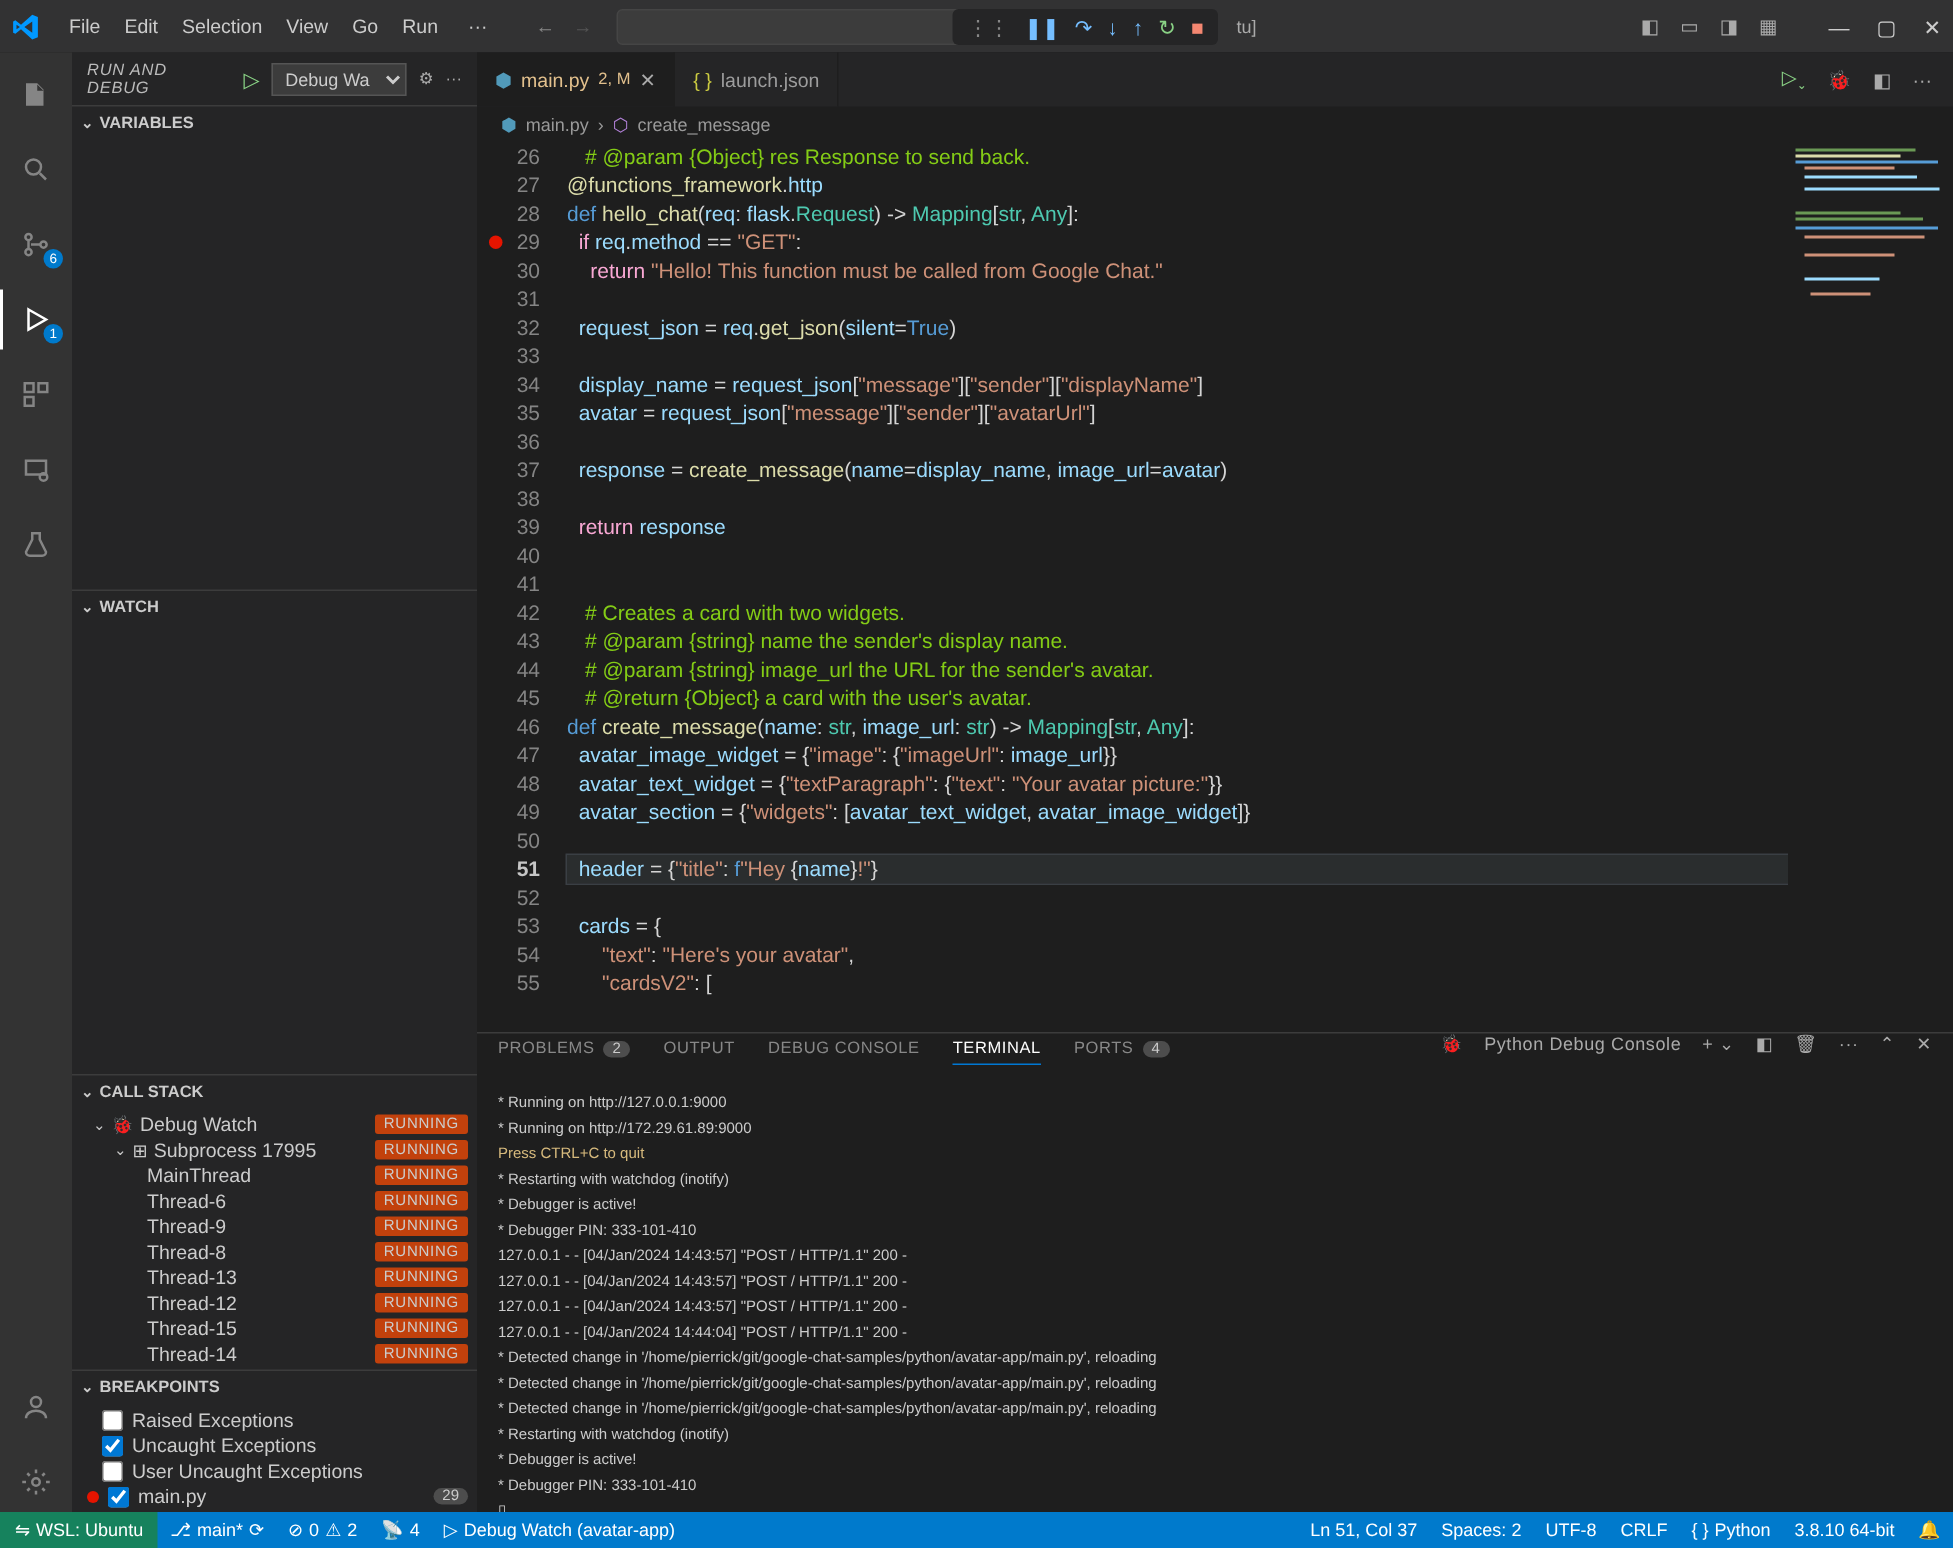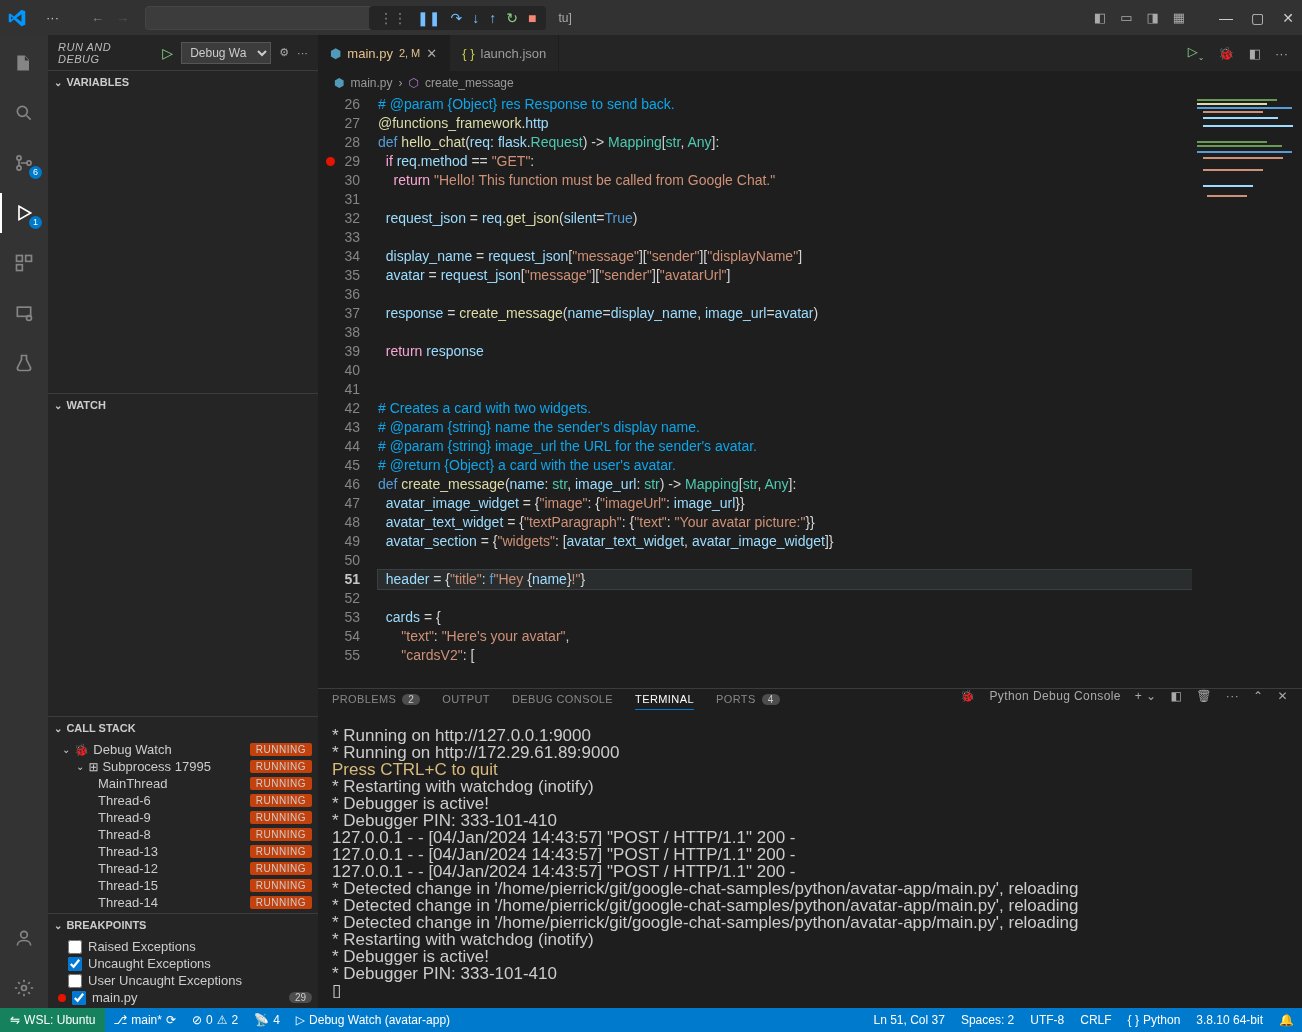--- a/index.html
+++ b/index.html
@@ -100,6 +100,14 @@
   <svg class="logo" viewBox="0 0 24 24">
       <path fill="#0098ff" d="M23 3l-5-2-10 9L3 6 1 7v10l2 1 5-4 10 9 5-2V3zM4 14v-4l3 2-3 2zm14 3l-7-5 7-5v10z"></path>
     </svg>
+  <div id="menus" style="display: inline-flex;">
+      <span class="menu-item">File</span>
+      <span class="menu-item">Edit</span>
+      <span class="menu-item">Selection</span>
+      <span class="menu-item">View</span>
+      <span class="menu-item">Go</span>
+      <span class="menu-item">Run</span>
+    </div>
   <span class="menu-item">···</span>
   <div class="nav-arrows">
     <span>←</span>

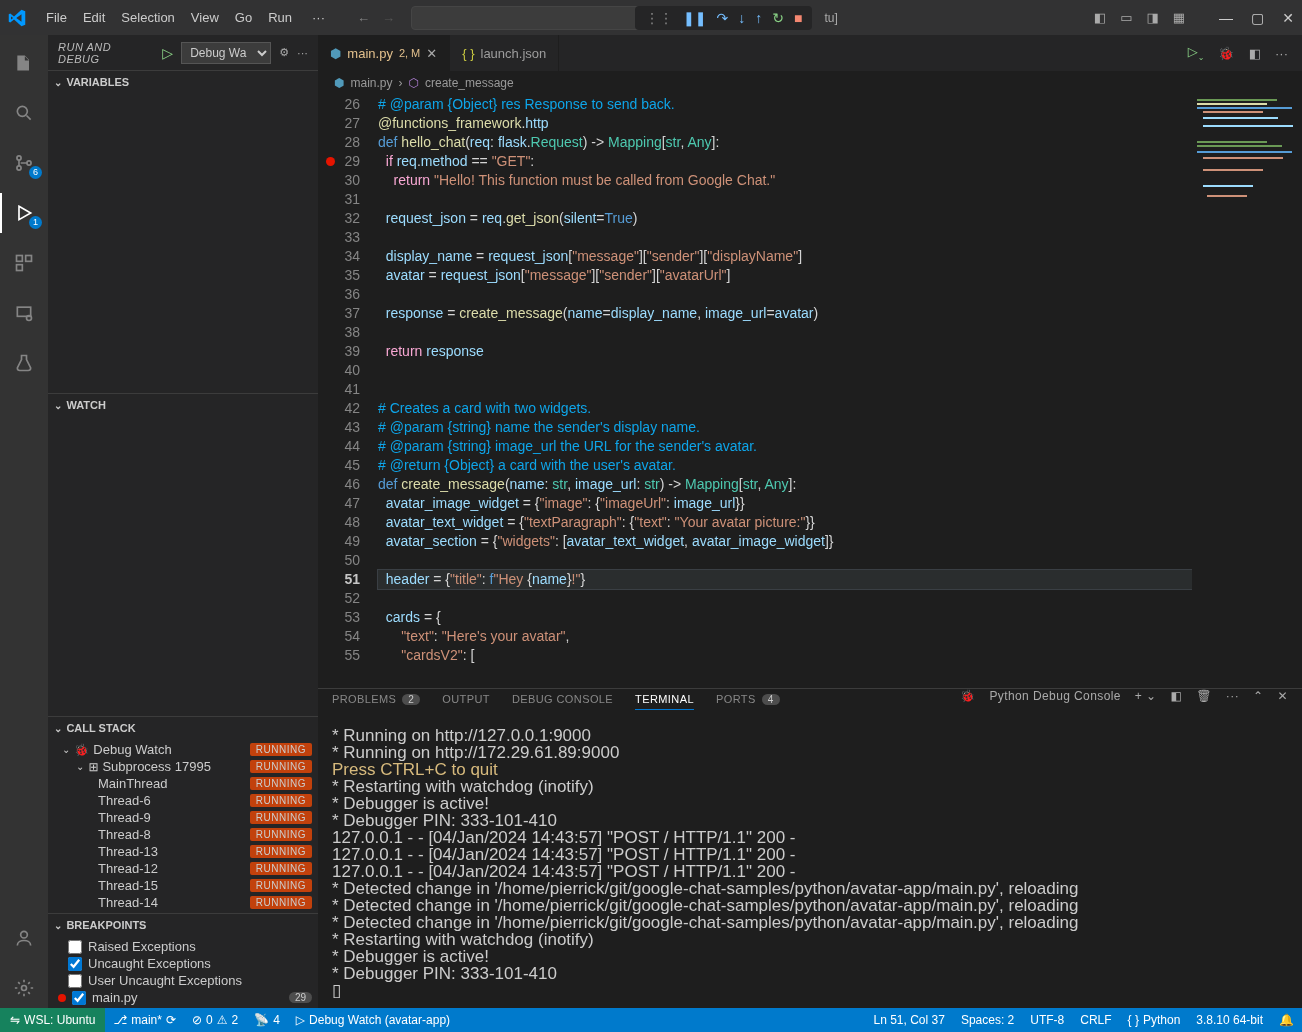--- a/index.html
+++ b/index.html
@@ -61,7 +61,7 @@
 .code { flex:1; font-family:Consolas,monospace; font-size:14px; line-height:19px; white-space:pre; overflow:hidden; padding-left:6px; position:relative;}
 .code .line { height:19px; }
 .code .line.current { background:#2a2d2e; outline:1px solid #3a3f44;}
-.c-comment { color:#0ea5e9; }
+.c-comment { color:#84cc16;margin-left:12px; }
 .c-deco { color:#dcdcaa; }
 .c-kw { color:#f9a8d4; }
 .c-def { color:#569cd6; }

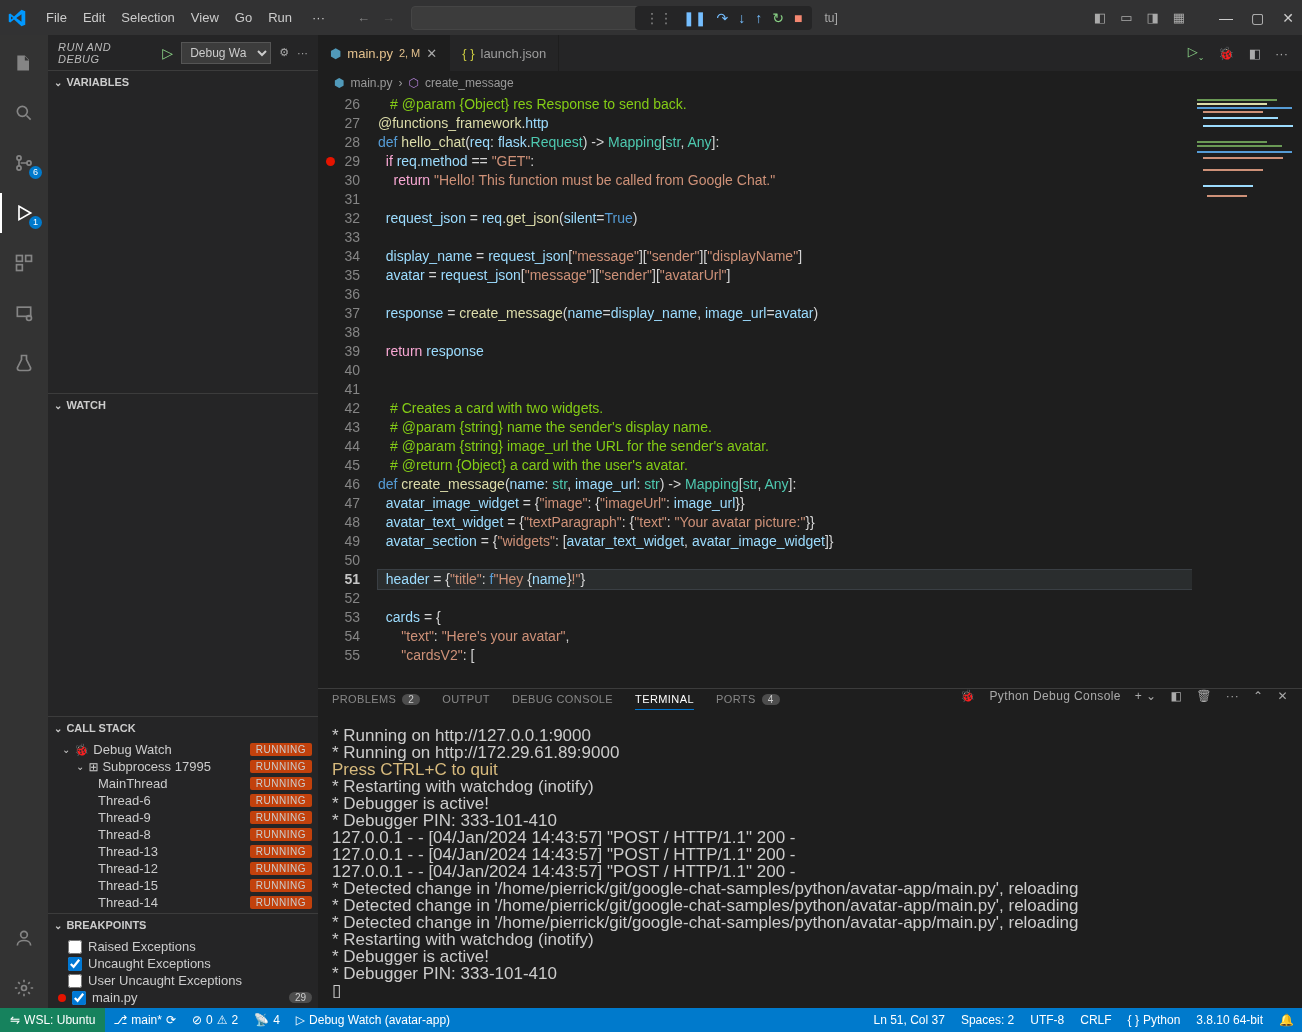--- a/index.html
+++ b/index.html
@@ -82,7 +82,7 @@
 .panel-tabs .count { background:#4d4d4d; color:#ccc; border-radius:8px; padding:0 6px; font-size:10px;}
 .panel-tabs .spacer { flex:1; }
 .panel-tabs .right-tools { display:flex; align-items:center; gap:14px; color:#aaa; font-size:12px;}
-.panel-body { flex:1; overflow:hidden; padding:4px 14px; font-family:Consolas,monospace; font-size:17px; line-height:17px; color:#ccc; }
+.panel-body { flex:1; overflow:hidden; padding:4px 14px; font-family:Consolas,monospace; font-size:10px; line-height:17px; color:#ccc; }
 .panel-body .yellow { color:#d7ba7d; }
 
 .statusbar { height:24px; background:#007acc; color:#fff; display:flex; align-items:center; font-size:12px; flex-shrink:0; }

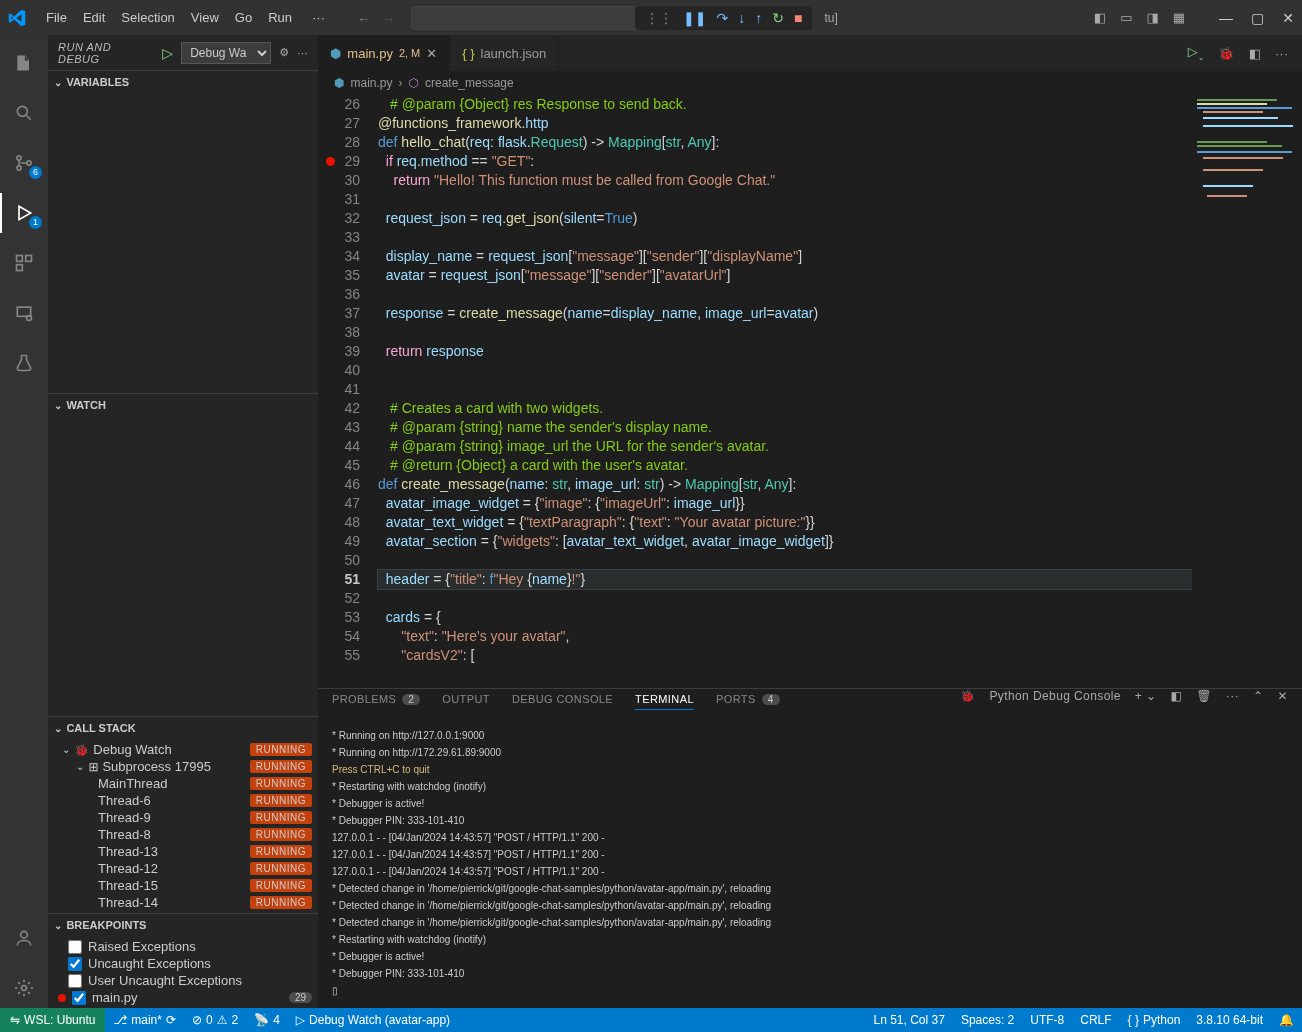--- a/index.html
+++ b/index.html
@@ -431,6 +431,7 @@
           <div>127.0.0.1 - - [04/Jan/2024 14:43:57] "POST / HTTP/1.1" 200 -</div>
           <div>127.0.0.1 - - [04/Jan/2024 14:43:57] "POST / HTTP/1.1" 200 -</div>
           <div>127.0.0.1 - - [04/Jan/2024 14:43:57] "POST / HTTP/1.1" 200 -</div>
+          <div>127.0.0.1 - - [04/Jan/2024 14:44:04] "POST / HTTP/1.1" 200 -</div>
           <div> * Detected change in '/home/pierrick/git/google-chat-samples/python/avatar-app/main.py', reloading</div>
           <div> * Detected change in '/home/pierrick/git/google-chat-samples/python/avatar-app/main.py', reloading</div>
           <div> * Detected change in '/home/pierrick/git/google-chat-samples/python/avatar-app/main.py', reloading</div>

